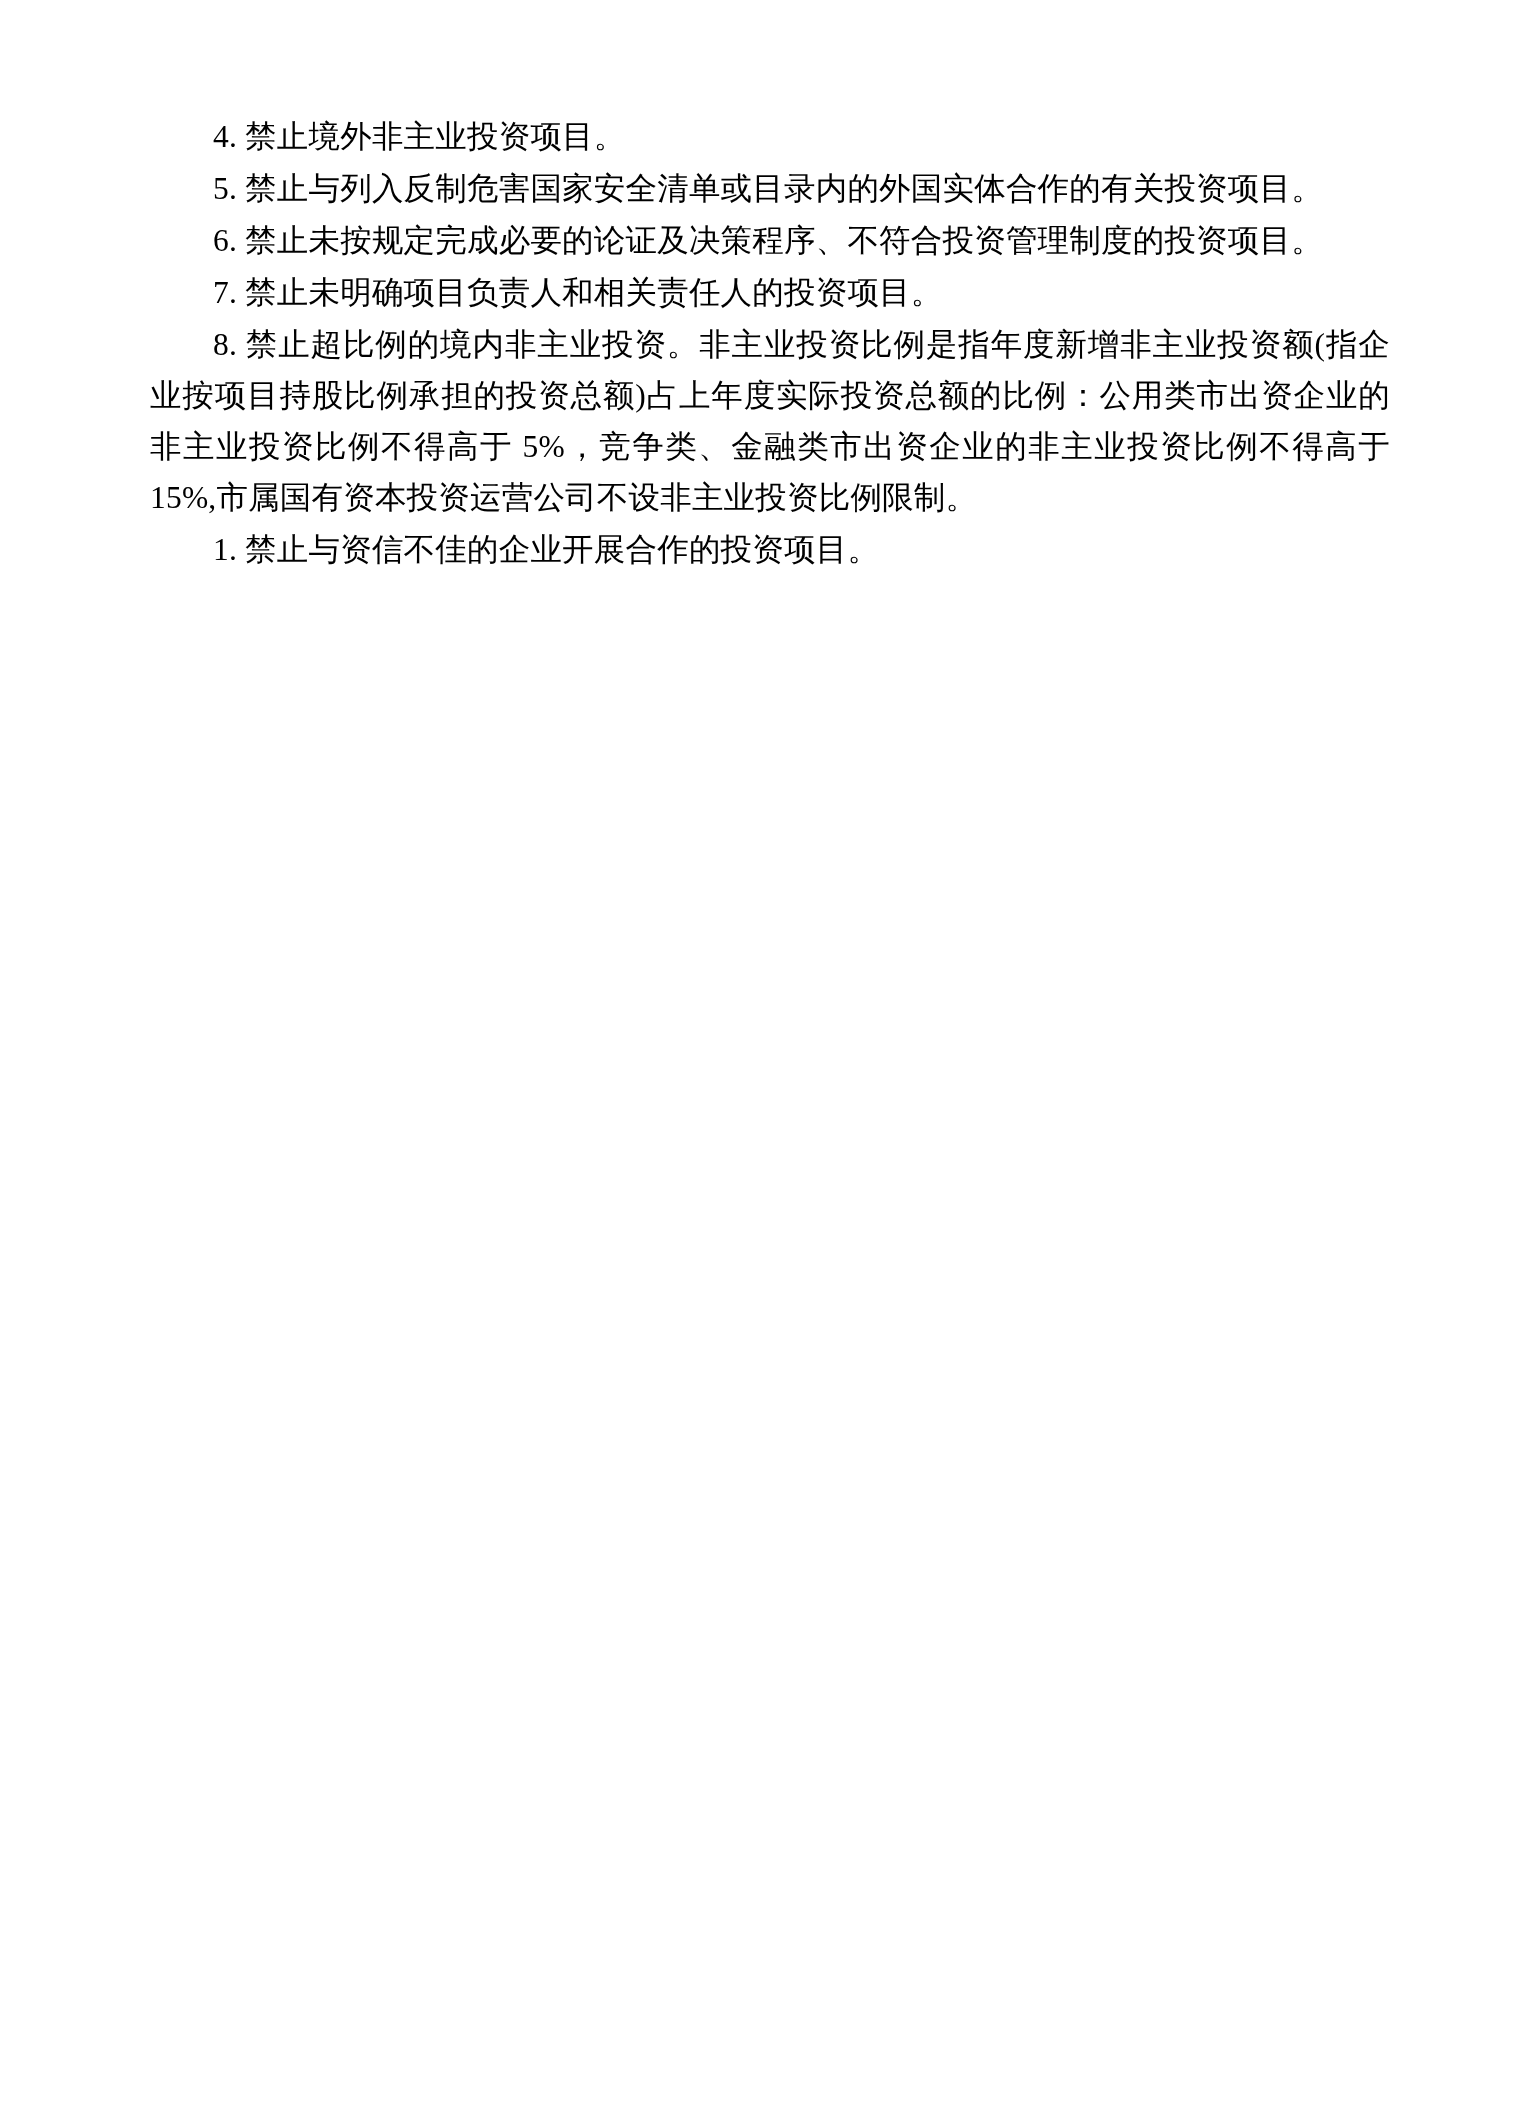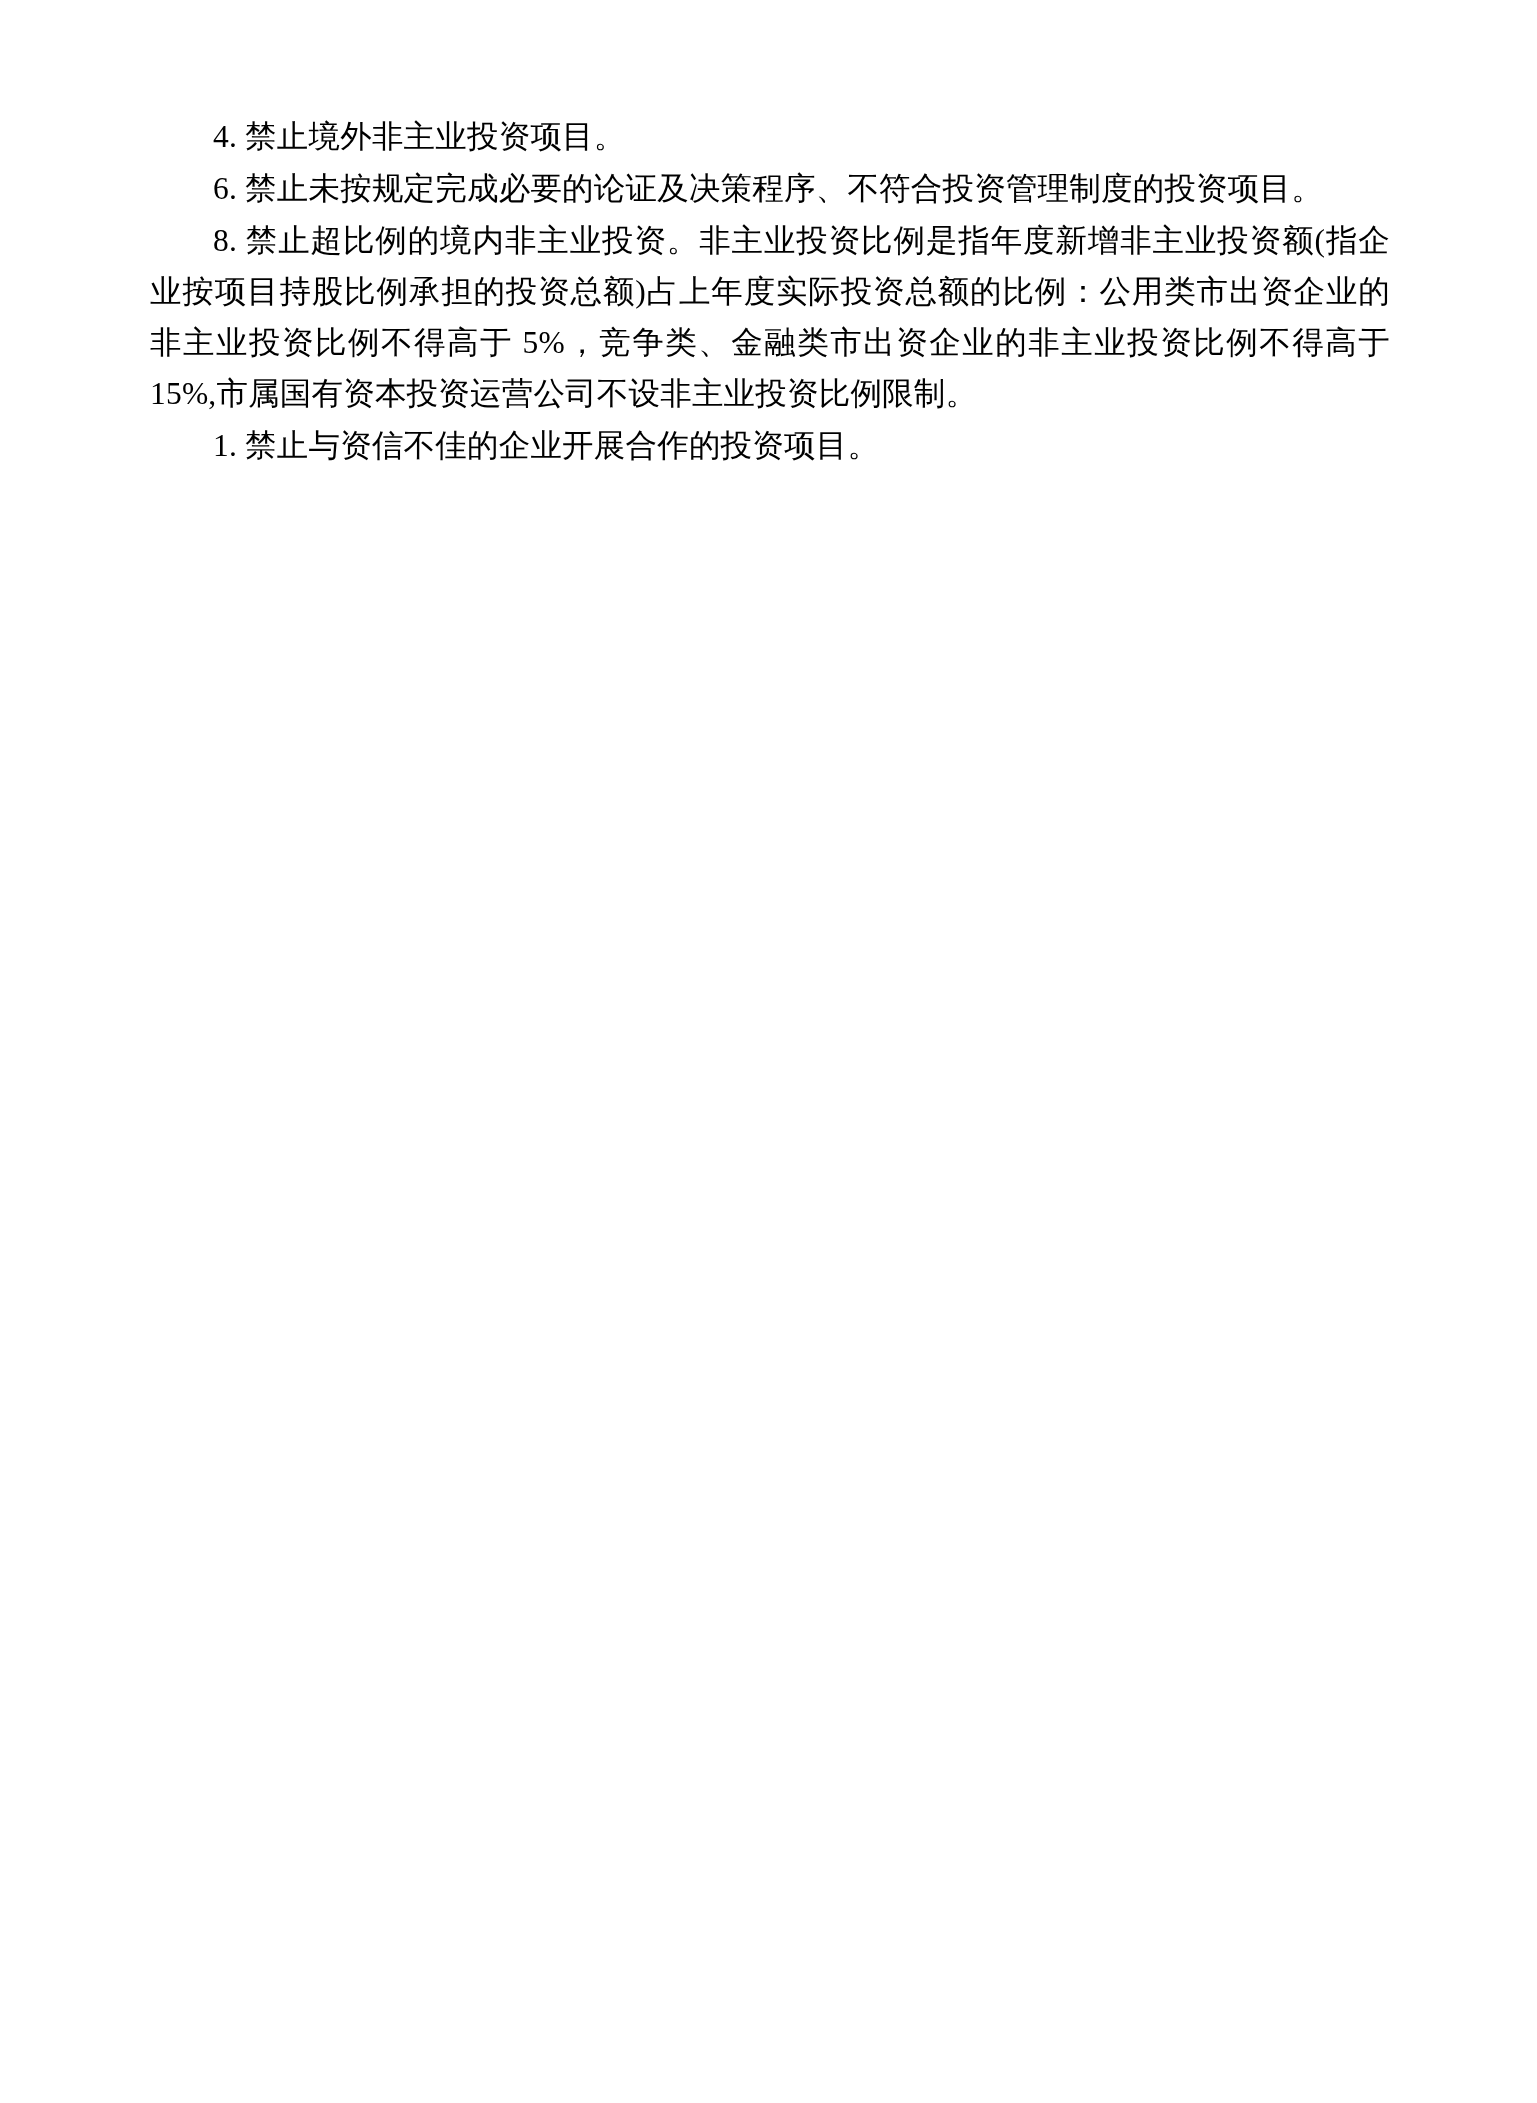--- a/index.html
+++ b/index.html
@@ -41,6 +41,7 @@
 <div class="page">
   <div class="doc-body">
     <p class="para">4. 禁止境外非主业投资项目。</p>
+    <p class="para">5. 禁止与列入反制危害国家安全清单或目录内的外国实体合作的有关投资项目。</p>
     <p class="para">6. 禁止未按规定完成必要的论证及决策程序、不符合投资管理制度的投资项目。</p>
     <p class="para">8. 禁止超比例的境内非主业投资。非主业投资比例是指年度新增非主业投资额(指企业按项目持股比例承担的投资总额)占上年度实际投资总额的比例：公用类市出资企业的非主业投资比例不得高于 5%，竞争类、金融类市出资企业的非主业投资比例不得高于 15%,市属国有资本投资运营公司不设非主业投资比例限制。</p>
     <p class="para">1. 禁止与资信不佳的企业开展合作的投资项目。</p>

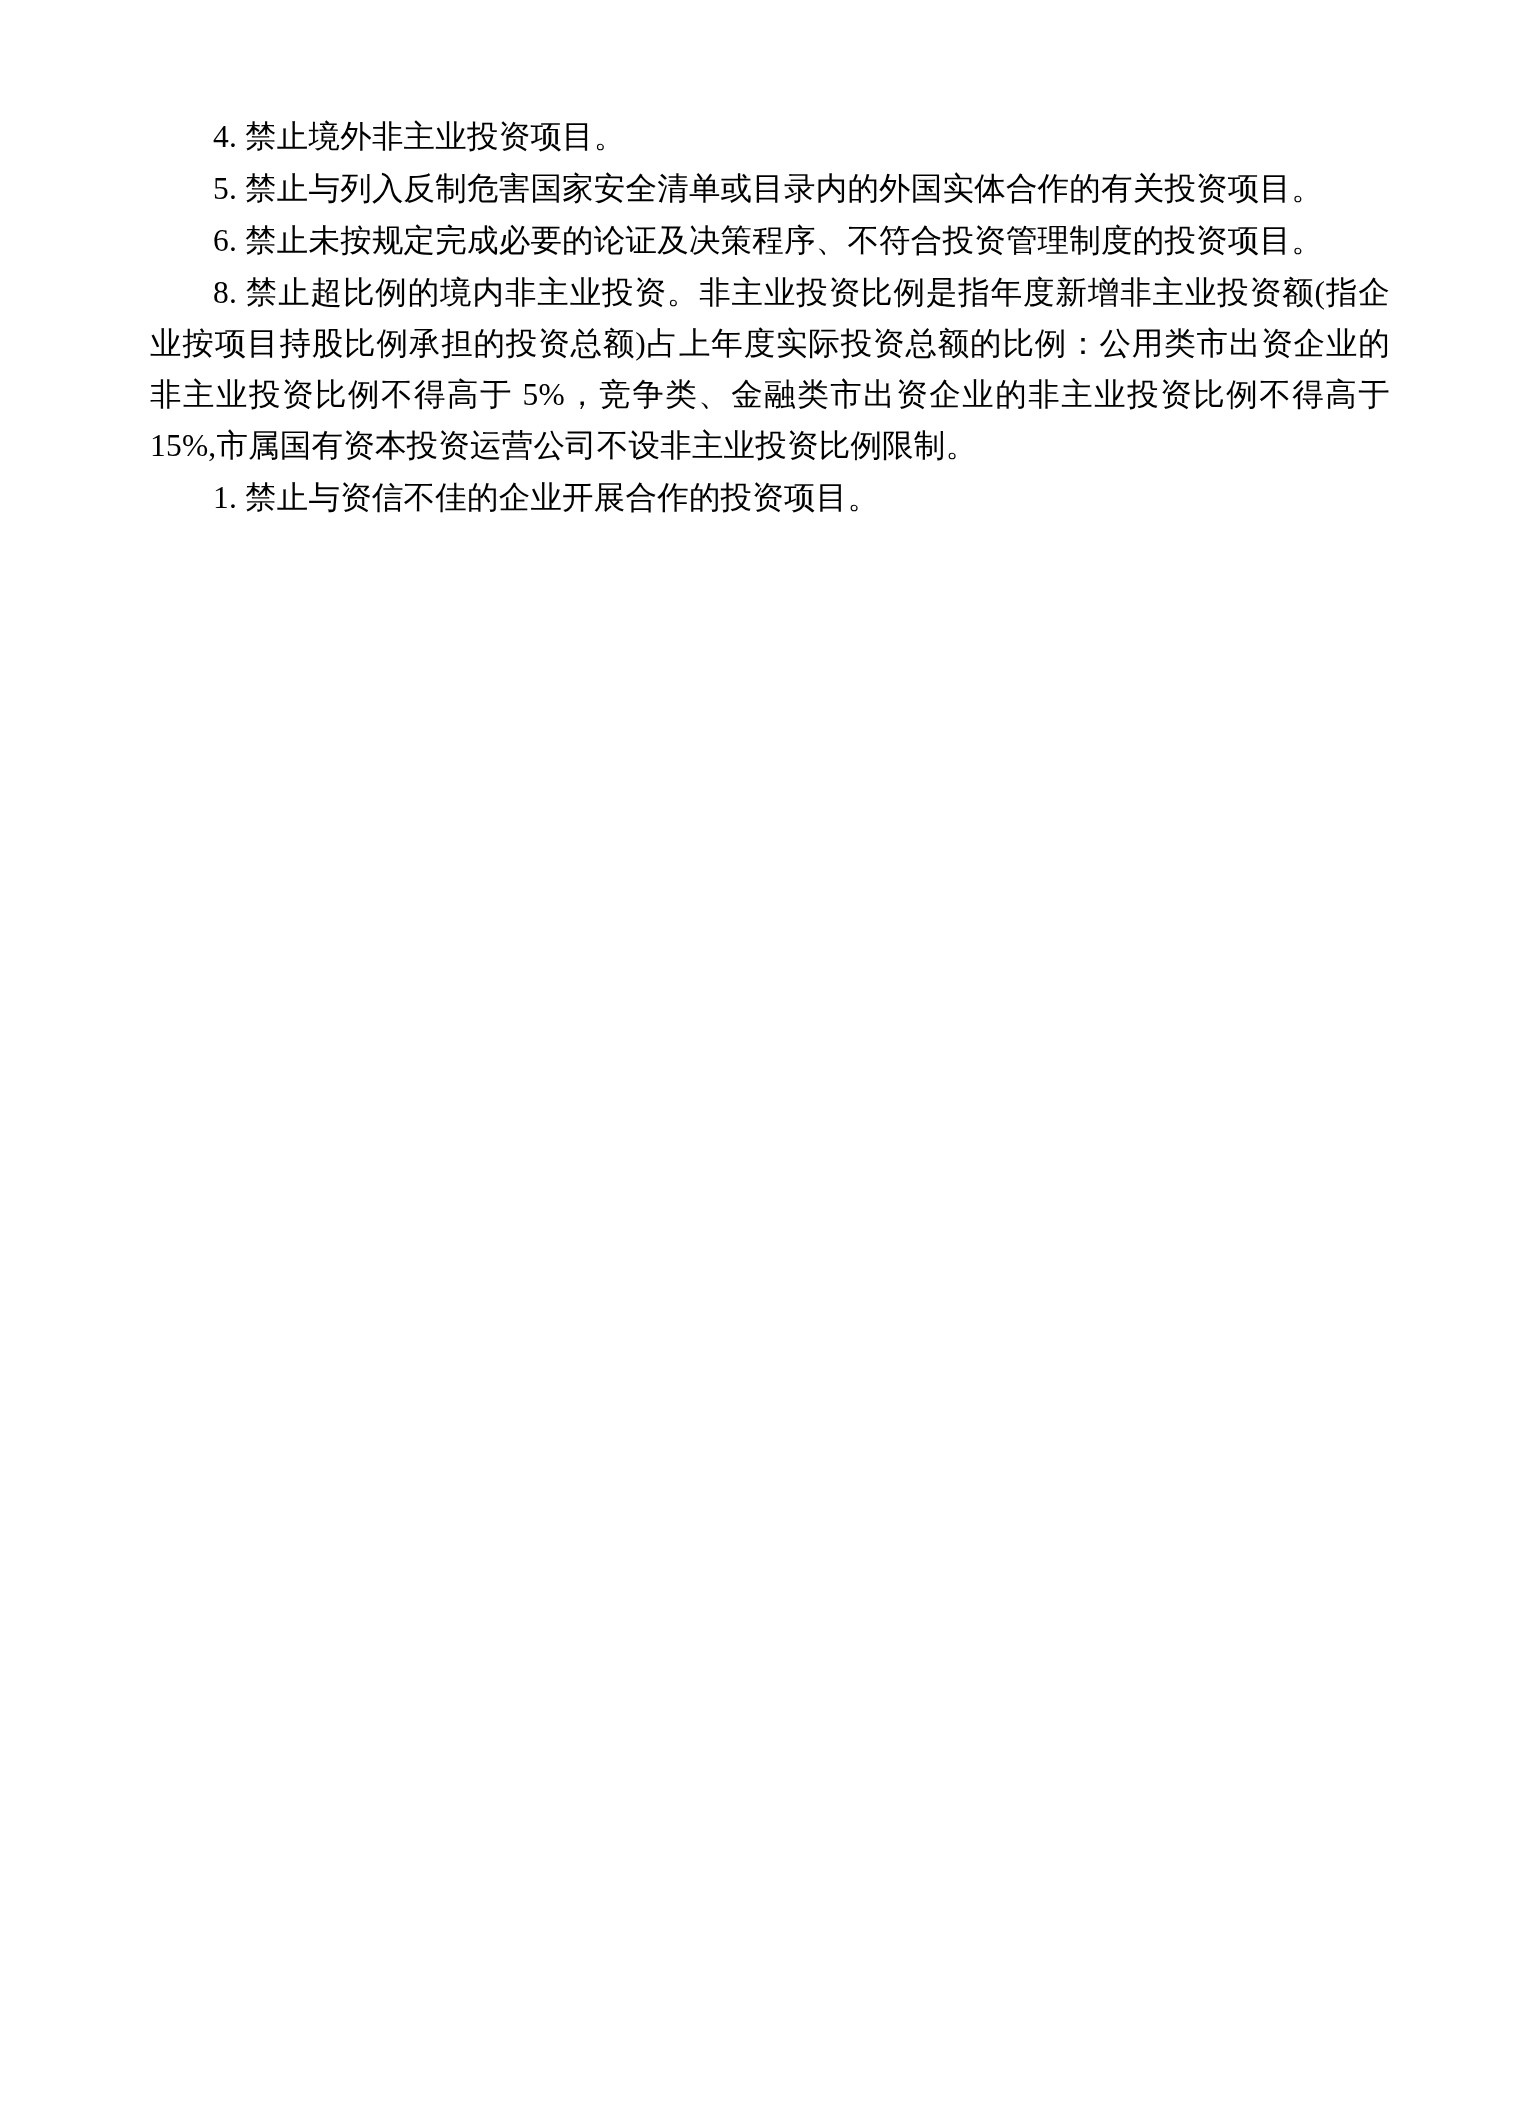--- a/index.html
+++ b/index.html
@@ -43,6 +43,7 @@
     <p class="para">4. 禁止境外非主业投资项目。</p>
     <p class="para">5. 禁止与列入反制危害国家安全清单或目录内的外国实体合作的有关投资项目。</p>
     <p class="para">6. 禁止未按规定完成必要的论证及决策程序、不符合投资管理制度的投资项目。</p>
+    <p class="para">7. 禁止未明确项目负责人和相关责任人的投资项目。</p>
     <p class="para">8. 禁止超比例的境内非主业投资。非主业投资比例是指年度新增非主业投资额(指企业按项目持股比例承担的投资总额)占上年度实际投资总额的比例：公用类市出资企业的非主业投资比例不得高于 5%，竞争类、金融类市出资企业的非主业投资比例不得高于 15%,市属国有资本投资运营公司不设非主业投资比例限制。</p>
     <p class="para">1. 禁止与资信不佳的企业开展合作的投资项目。</p>
   </div>

